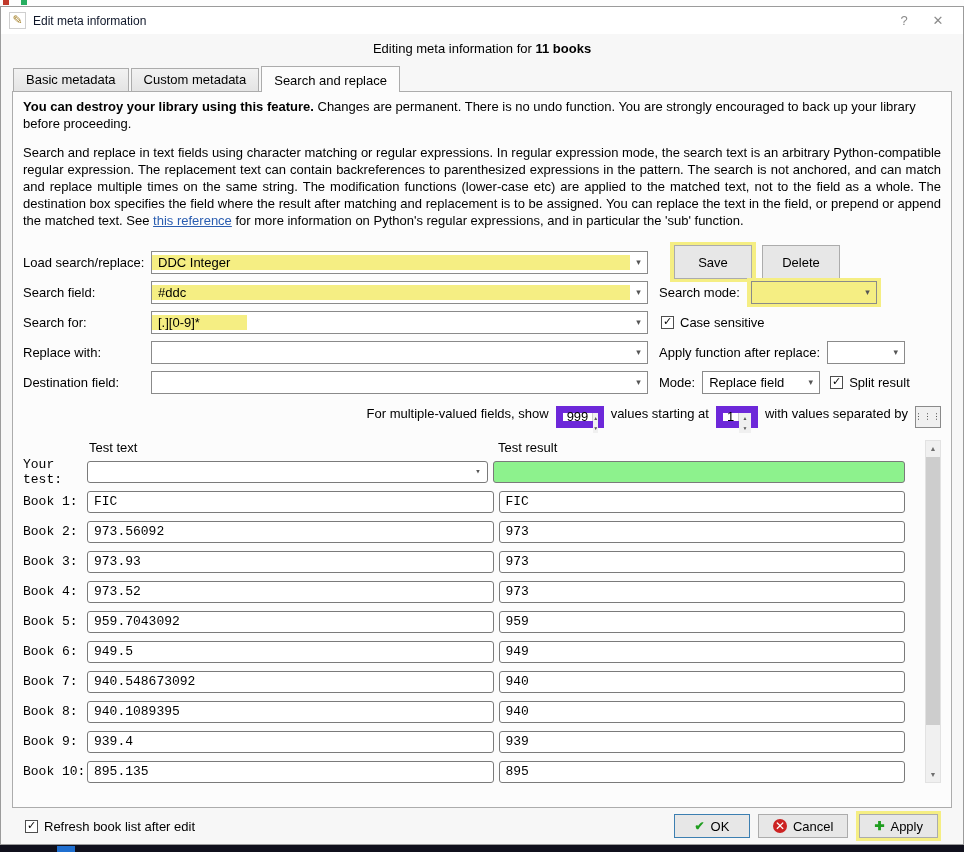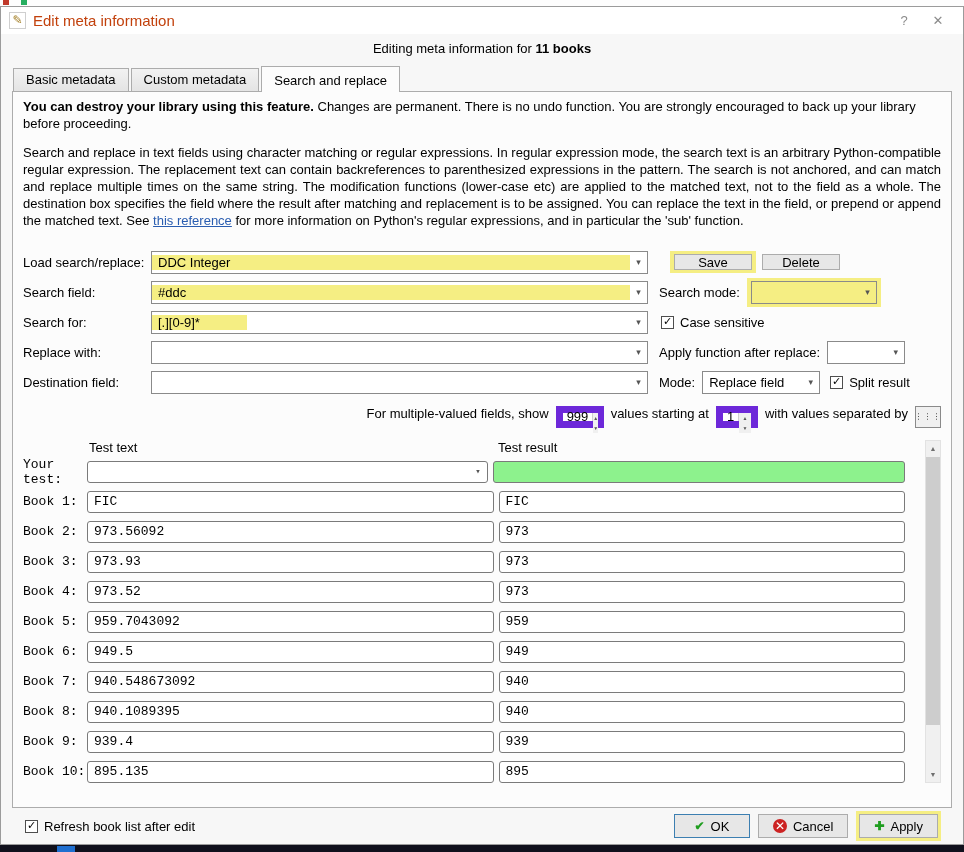--- a/index.html
+++ b/index.html
@@ -20,7 +20,7 @@
   .dialog { position:absolute; top:6px; left:0; right:0; bottom:7px; background:#f7f7f7; border:1px solid #9b9b9b; display:flex; flex-direction:column; }
   .titlebar { height:27px; background:#ffffff; display:flex; align-items:center; padding:0 8px; flex:0 0 auto; }
   .title-ico { width:17px; height:17px; border:1px solid #cfcfcf; background:#fff; color:#a07a1e; font-size:12px; line-height:15px; text-align:center; margin-right:7px; }
-  .title-text { color:#c2410c; font-size:15px; flex:1; }
+  .title-text { color:#0f172a; font-size:12px; flex:1; }
   .tb-btn { width:34px; text-align:center; color:#8b8b8b; font-size:13px; height:27px; line-height:27px; cursor:default; }
 
   .header-line { text-align:center; padding:7px 0 9px 0; font-size:13px; }

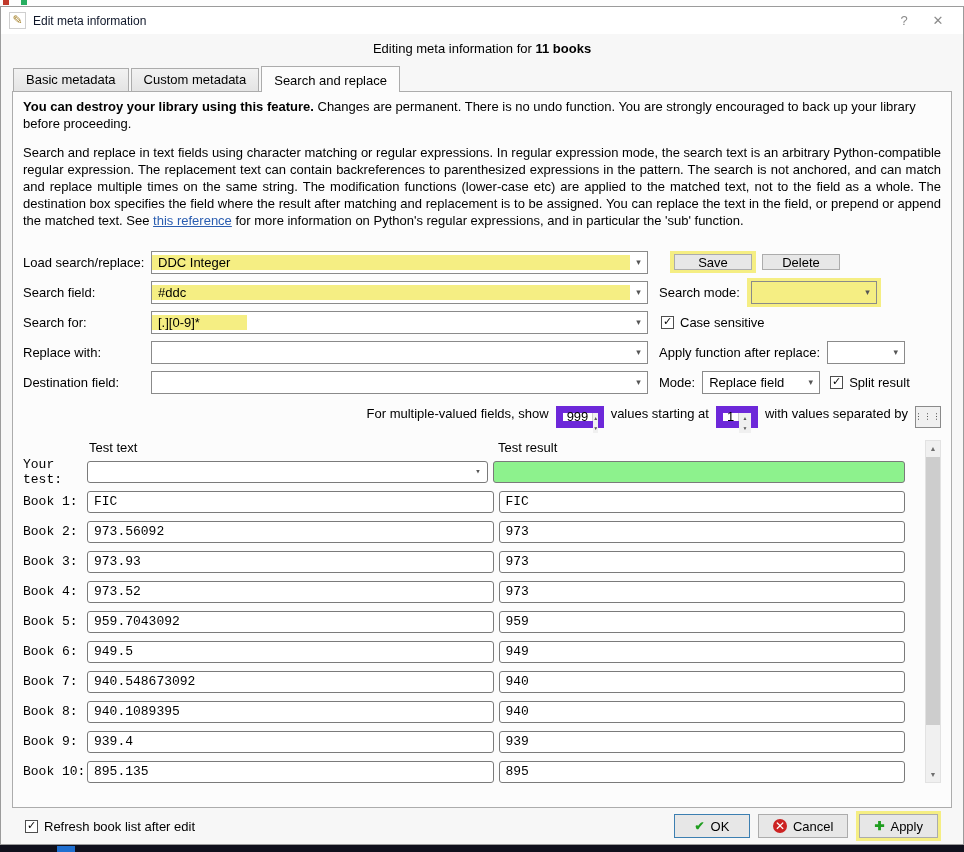--- a/index.html
+++ b/index.html
@@ -52,7 +52,7 @@
   .combo.hl-all { background:var(--hl,#f5ee83); }
   .combo.hl-all .cval { background:var(--hl,#f5ee83); }
 
-  .btn { border:1px solid #acacac; background:#e7e7e7; height:16px; padding:0 14px; font-size:13px; font-family:"Liberation Sans",sans-serif; display:inline-flex; align-items:center; justify-content:center; }
+  .btn { border:1px solid #acacac; background:#e7e7e7; height:34px; padding:0 14px; font-size:13px; font-family:"Liberation Sans",sans-serif; display:inline-flex; align-items:center; justify-content:center; }
 
   .cbwrap { display:inline-flex; align-items:center; }
   .cb { width:13px; height:13px; border:1px solid #4d4d4d; background:#fff; display:inline-flex; align-items:center; justify-content:center; font-size:11px; line-height:11px; margin-right:6px; flex:0 0 13px; }

